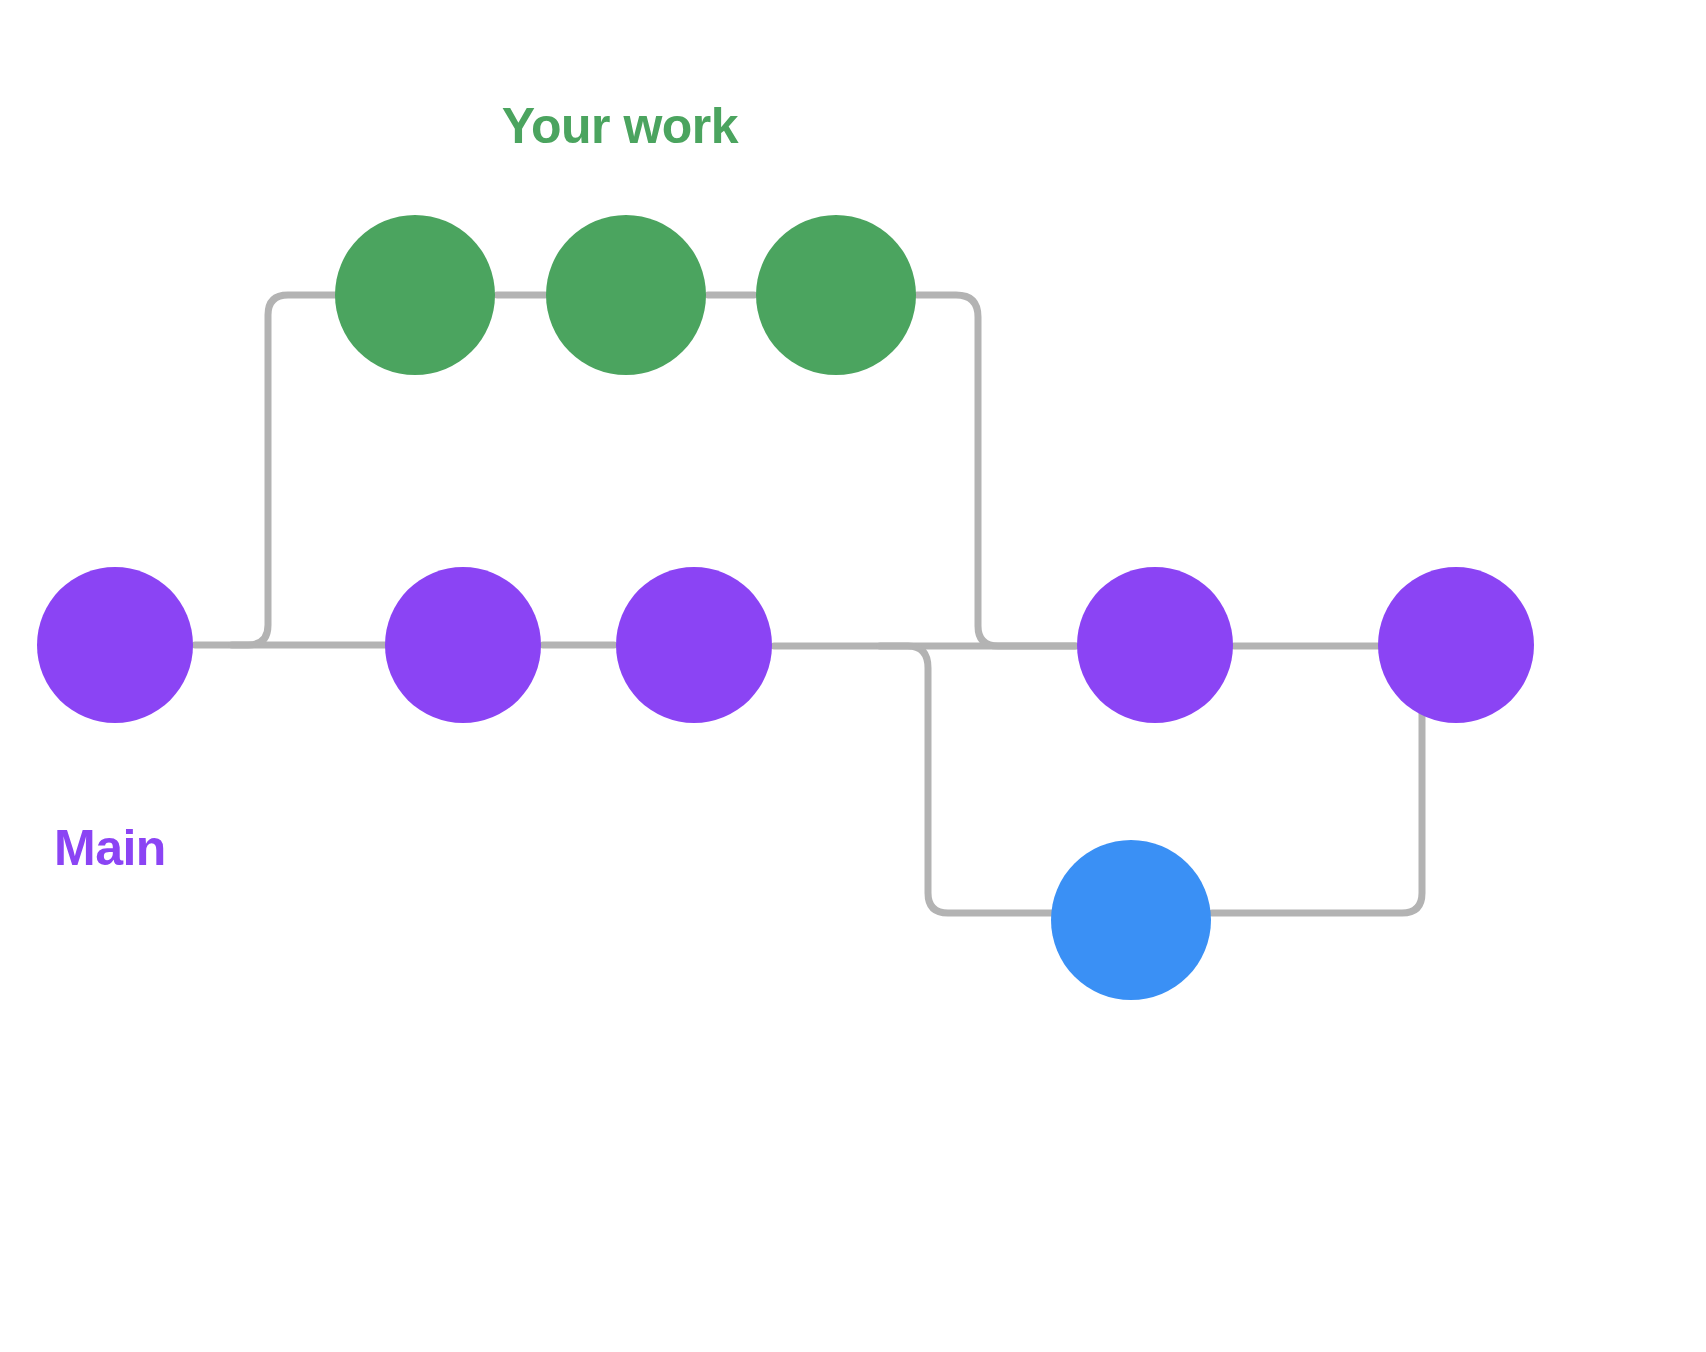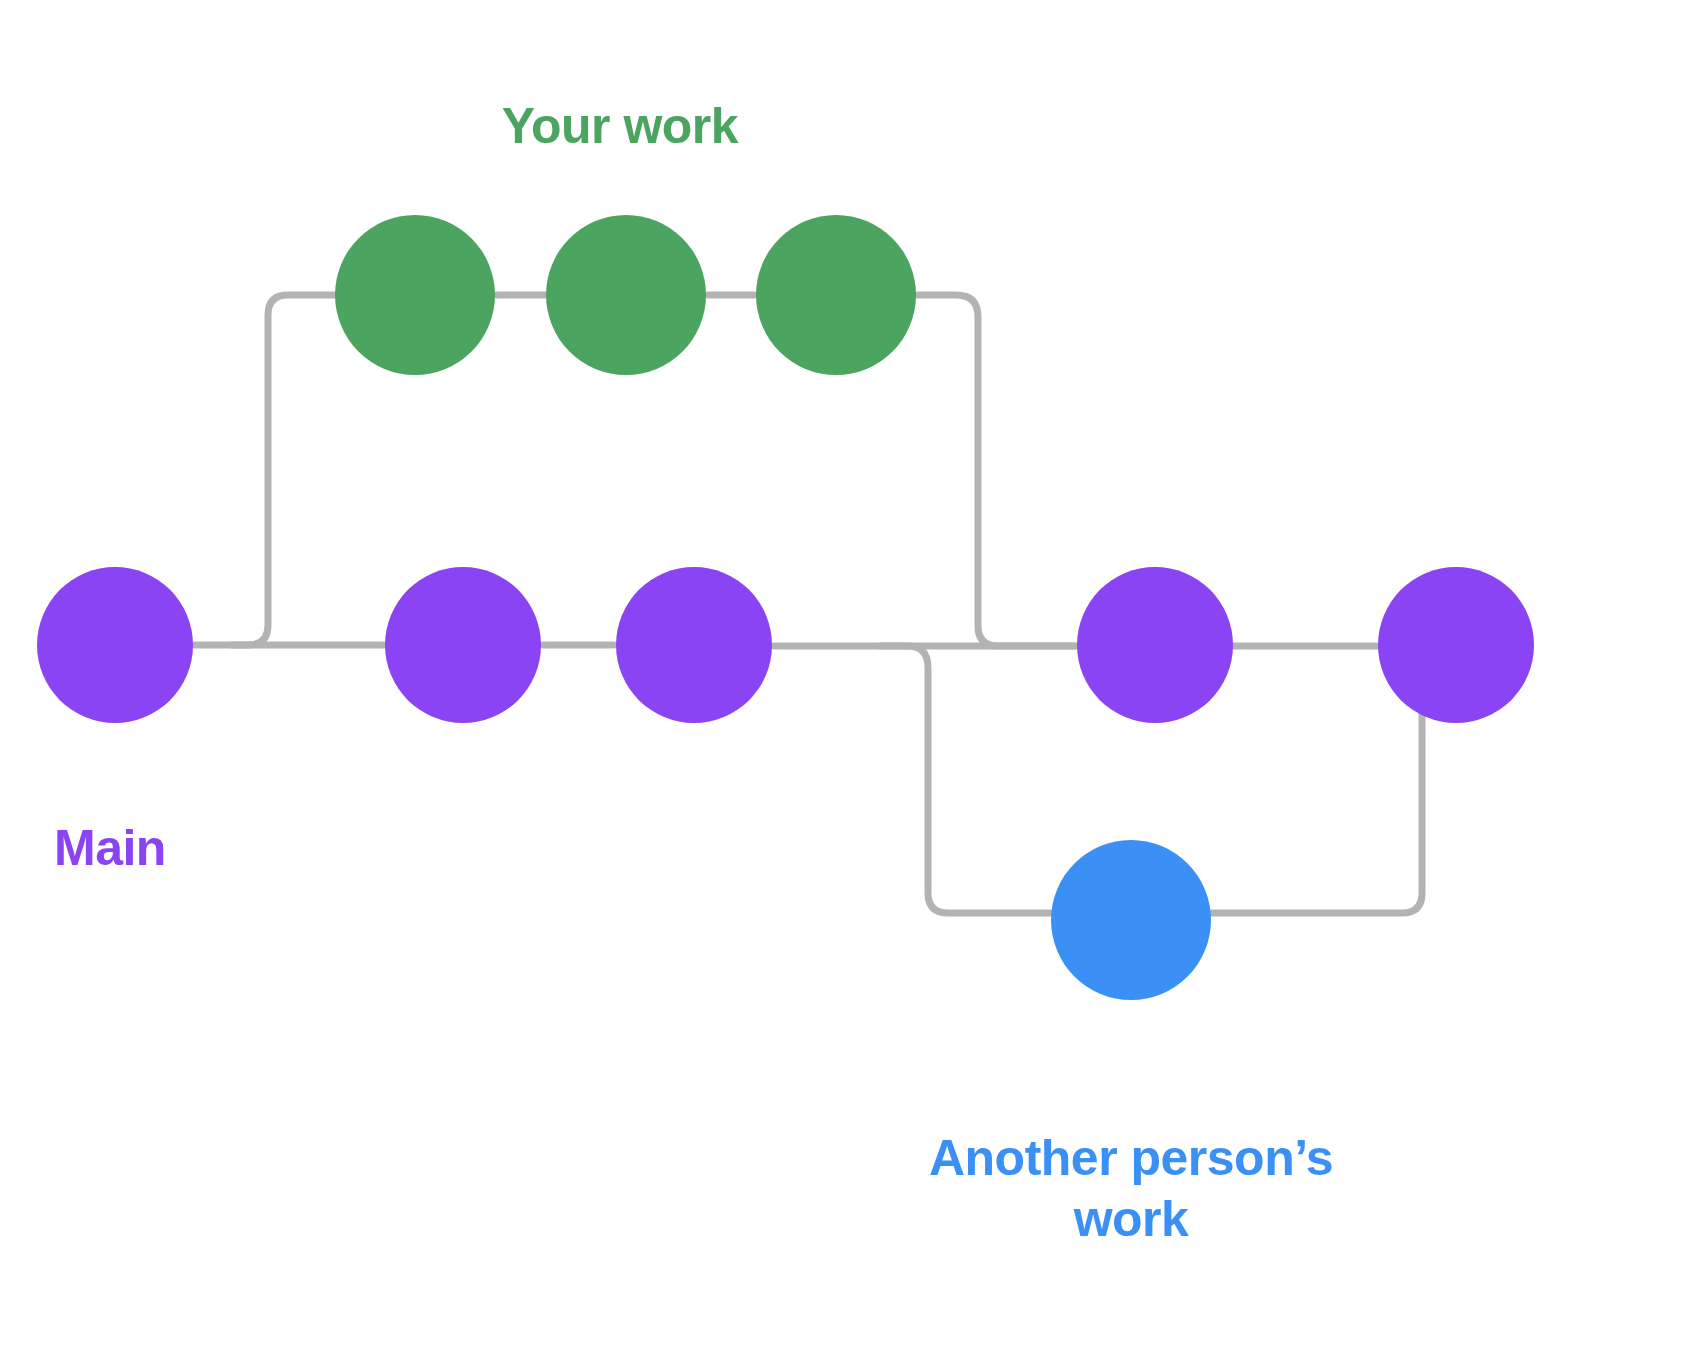--- a/index.html
+++ b/index.html
@@ -95,8 +95,6 @@
 
   <div class="branch-label" id="label-main" style="color: rgb(139, 68, 244);">Main</div>
 
-  <div class="branch-label" id="label-other-work" style="color: rgb(58, 144, 245);">Another person’s
-work</div>
 
 </div>
 

